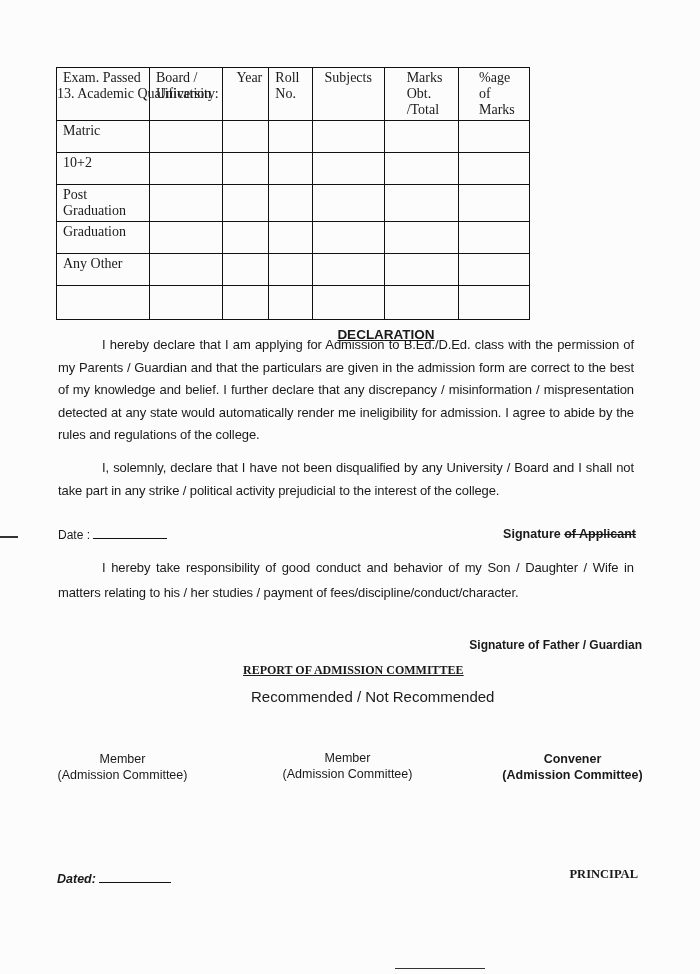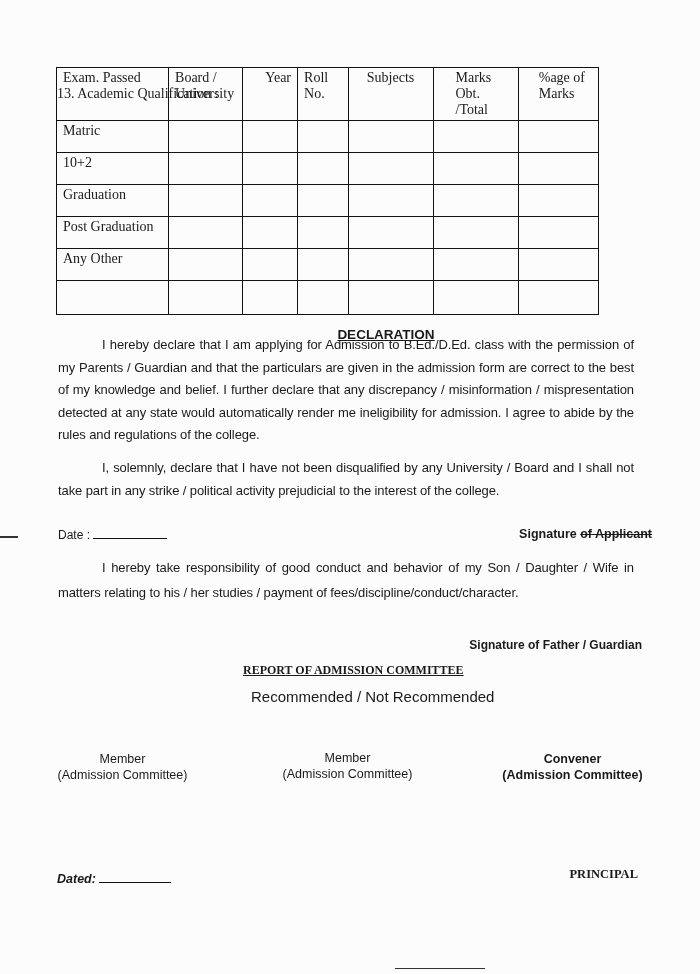--- a/index.html
+++ b/index.html
@@ -11,7 +11,7 @@
   .abs { position: absolute; }
   .section-title { left: 57px; top: 46px; font-size: 14px; margin-top: 40px; }
   table.qual {
-    position: absolute; left: 56px; top: 67px; width: 543px;
+    position: absolute; left: 56px; top: 67px; width: 474px;
     border-collapse: collapse; font-family: "Liberation Serif", serif; font-size: 14px;
   }
   table.qual th, table.qual td {

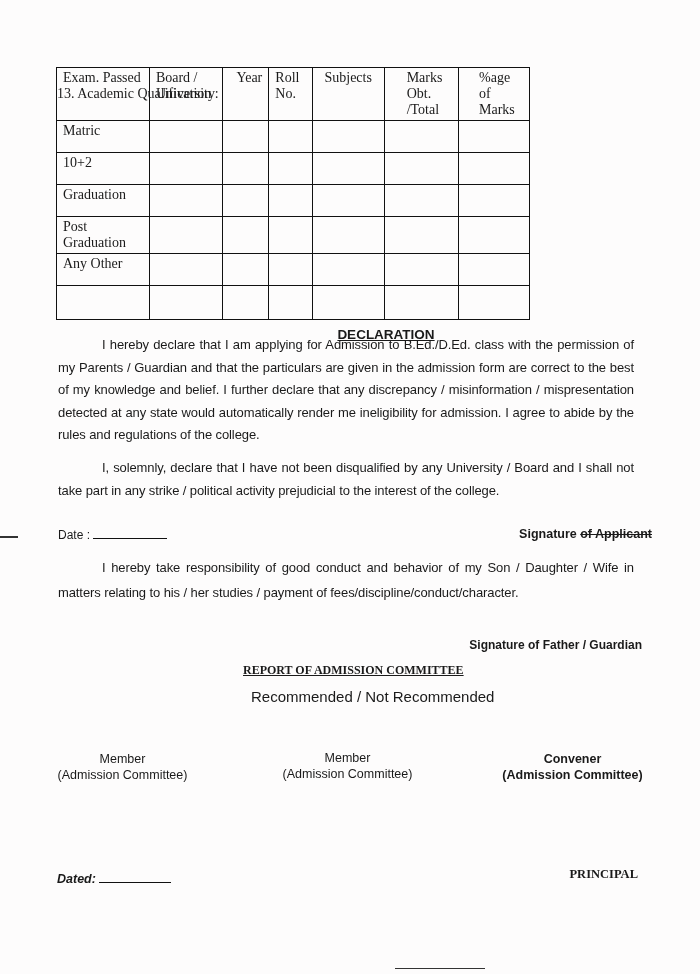--- a/index.html
+++ b/index.html
@@ -95,7 +95,7 @@
       <td></td>
     </tr>
     <tr>
-      <td>Graduation</td>
+      <td>Post Graduation</td>
       <td></td>
       <td></td>
       <td></td>
@@ -104,7 +104,7 @@
       <td></td>
     </tr>
     <tr>
-      <td>Post Graduation</td>
+      <td>Graduation</td>
       <td></td>
       <td></td>
       <td></td>

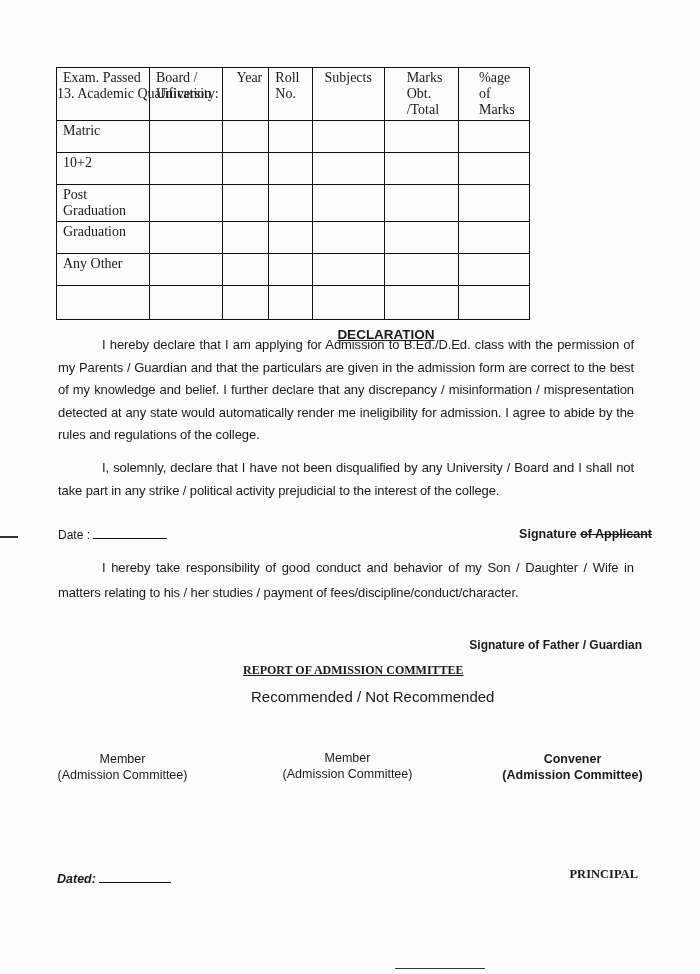--- a/index.html
+++ b/index.html
@@ -33,7 +33,7 @@
   .indent { text-indent: 44px; }
   .under-line { display: inline-block; border-bottom: 1.4px solid #111; vertical-align: baseline; }
   .date-label { left: 58px; top: 528px; font-size: 12px; font-family: "Liberation Sans", sans-serif; }
-  .sig-app { right: 48px; top: 527px; font-size: 12.5px; font-weight: bold; font-family: "Liberation Sans", sans-serif; }
+  .sig-app { right: 64px; top: 527px; font-size: 12.5px; font-weight: bold; font-family: "Liberation Sans", sans-serif; }
   .sig-app .struck { text-decoration: line-through; }
   .sig-father { right: 58px; top: 638px; font-size: 12px; font-weight: bold; font-family: "Liberation Sans", sans-serif; }
   .report-title { left: 243px; top: 663px; font-size: 12px; font-weight: bold; text-decoration: underline; font-family: "Liberation Serif", serif; }

